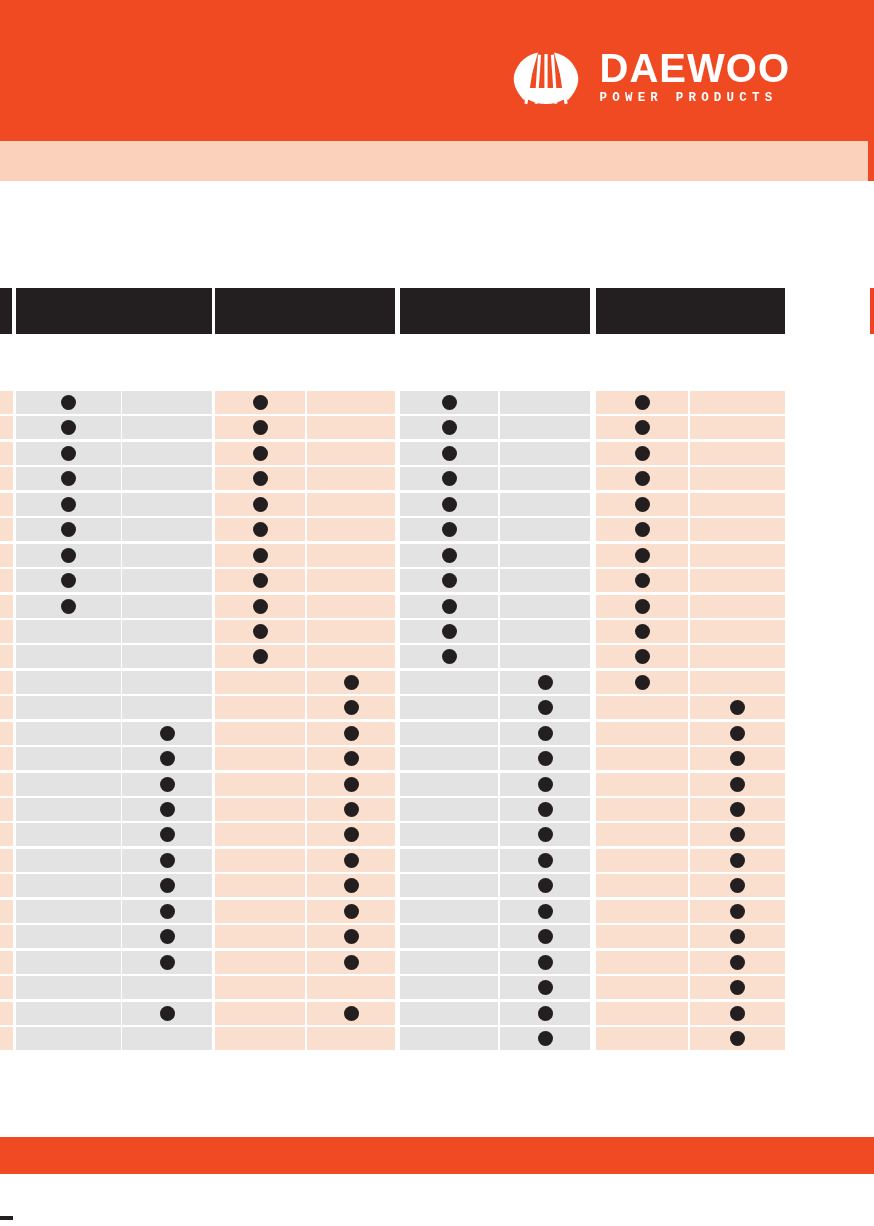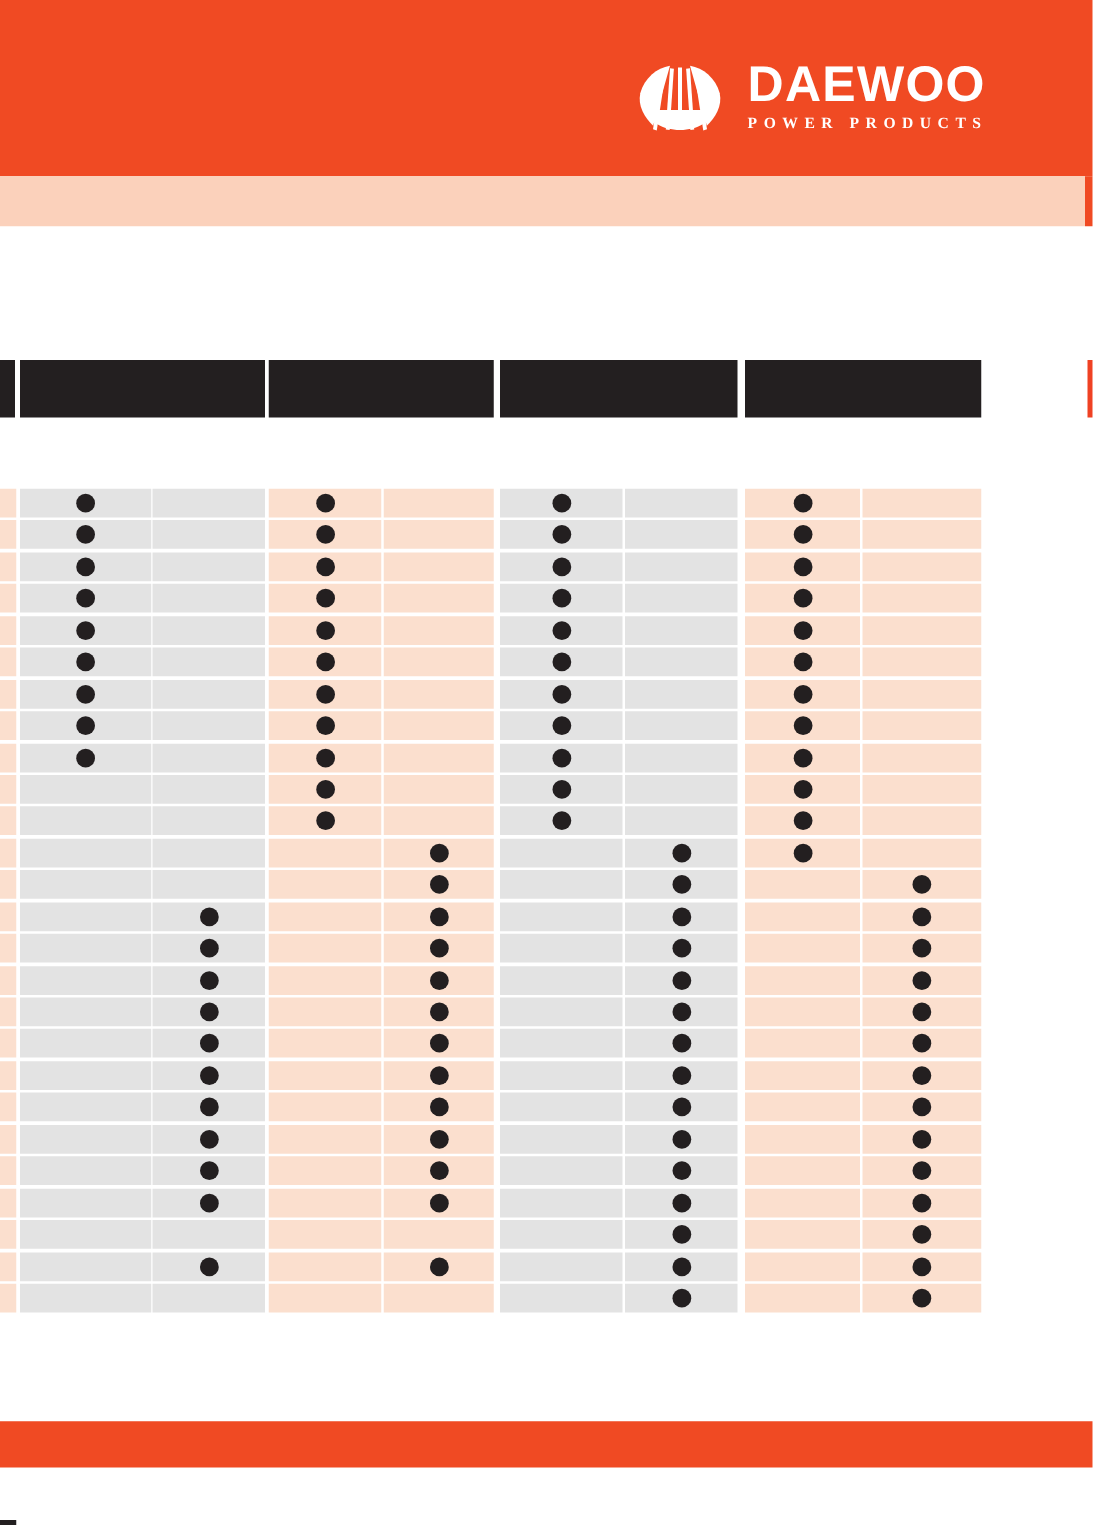--- a/index.html
+++ b/index.html
@@ -31,7 +31,7 @@
   #brand-tagline{
     color:#ffffff;font-size:12.5px;font-weight:bold;
     letter-spacing:5.2px;margin-top:5px;
-    font-family:Liberation Serif, serif;
+    font-family:Liberation Mono, monospace;
   }
 
   

